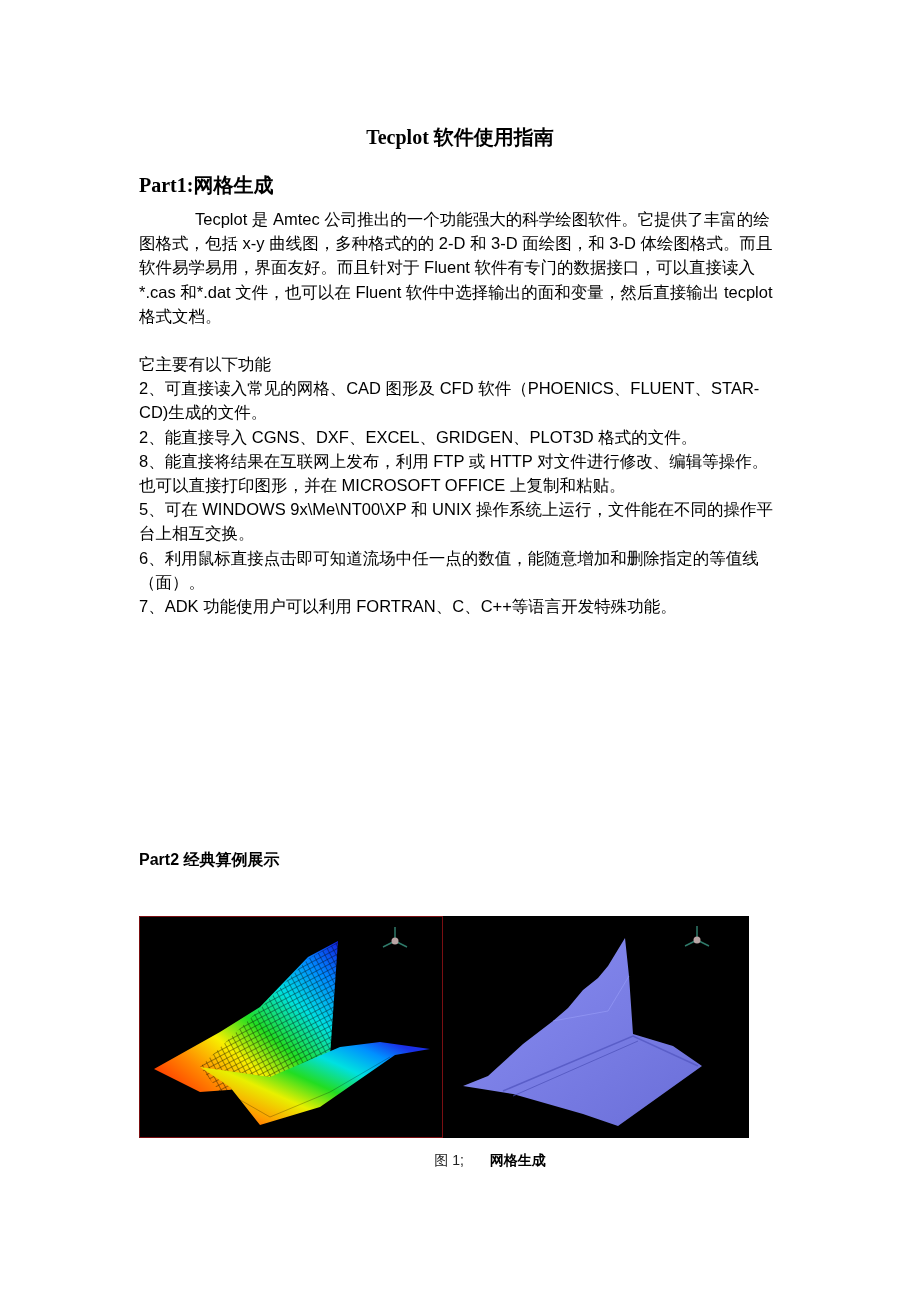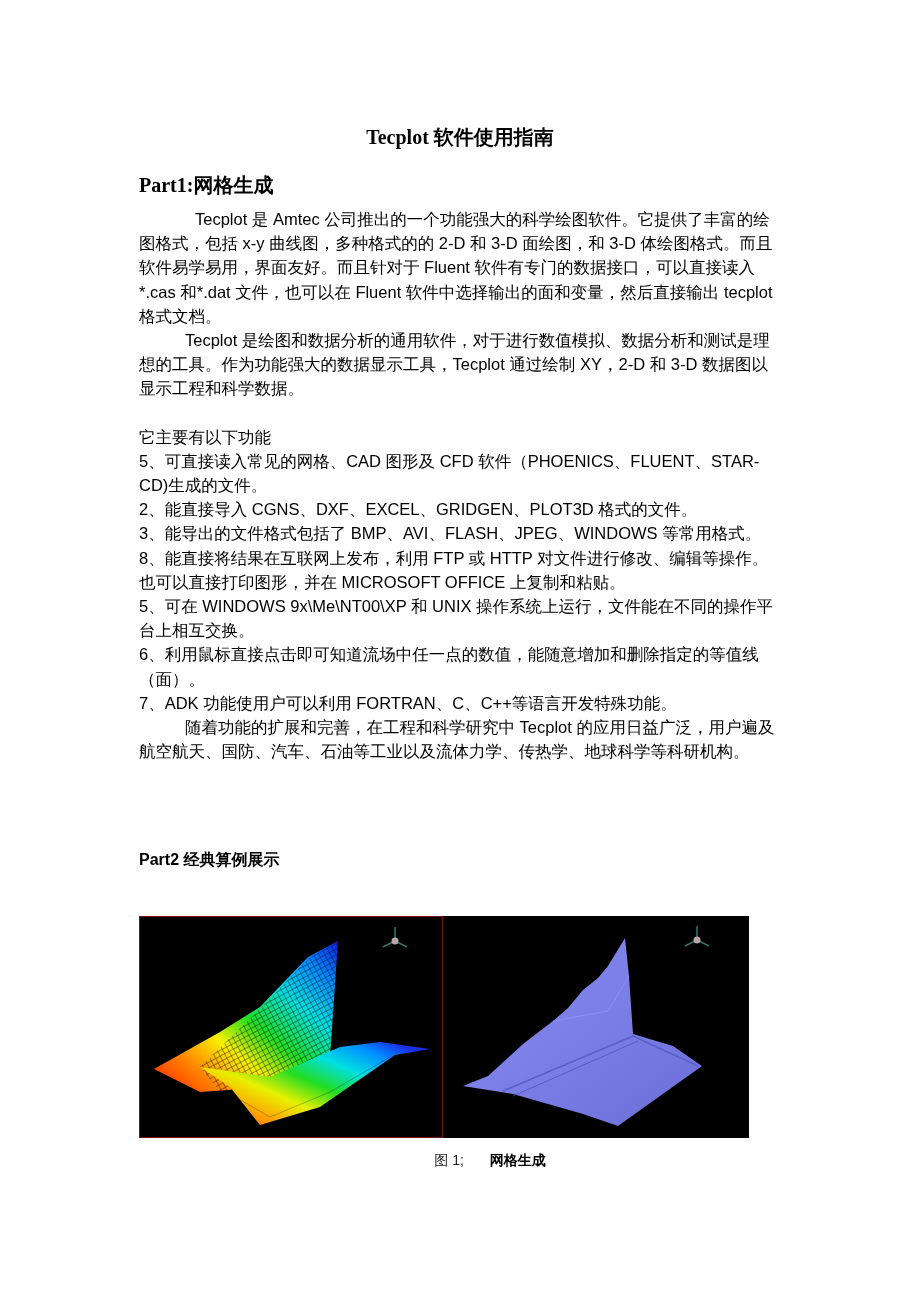--- a/index.html
+++ b/index.html
@@ -54,7 +54,6 @@
 
   <div class="body-block" style="top:207px;">
     <p class="indent2">Tecplot 是 Amtec 公司推出的一个功能强大的科学绘图软件。它提供了丰富的绘图格式，包括 x-y 曲线图，多种格式的的 2-D 和 3-D 面绘图，和 3-D 体绘图格式。而且软件易学易用，界面友好。而且针对于 Fluent 软件有专门的数据接口，可以直接读入*.cas 和*.dat 文件，也可以在 Fluent 软件中选择输出的面和变量，然后直接输出 tecplot 格式文档。</p>
-    <p class="indent1">Tecplot 是绘图和数据分析的通用软件，对于进行数值模拟、数据分析和测试是理想的工具。作为功能强大的数据显示工具，Tecplot 通过绘制 XY，2-D 和 3-D 数据图以显示工程和科学数据。</p>
     <p style="height:24px;"></p>
     <p>它主要有以下功能</p>
     <p>5、可直接读入常见的网格、CAD 图形及 CFD 软件（PHOENICS、FLUENT、STAR-CD)生成的文件。</p>

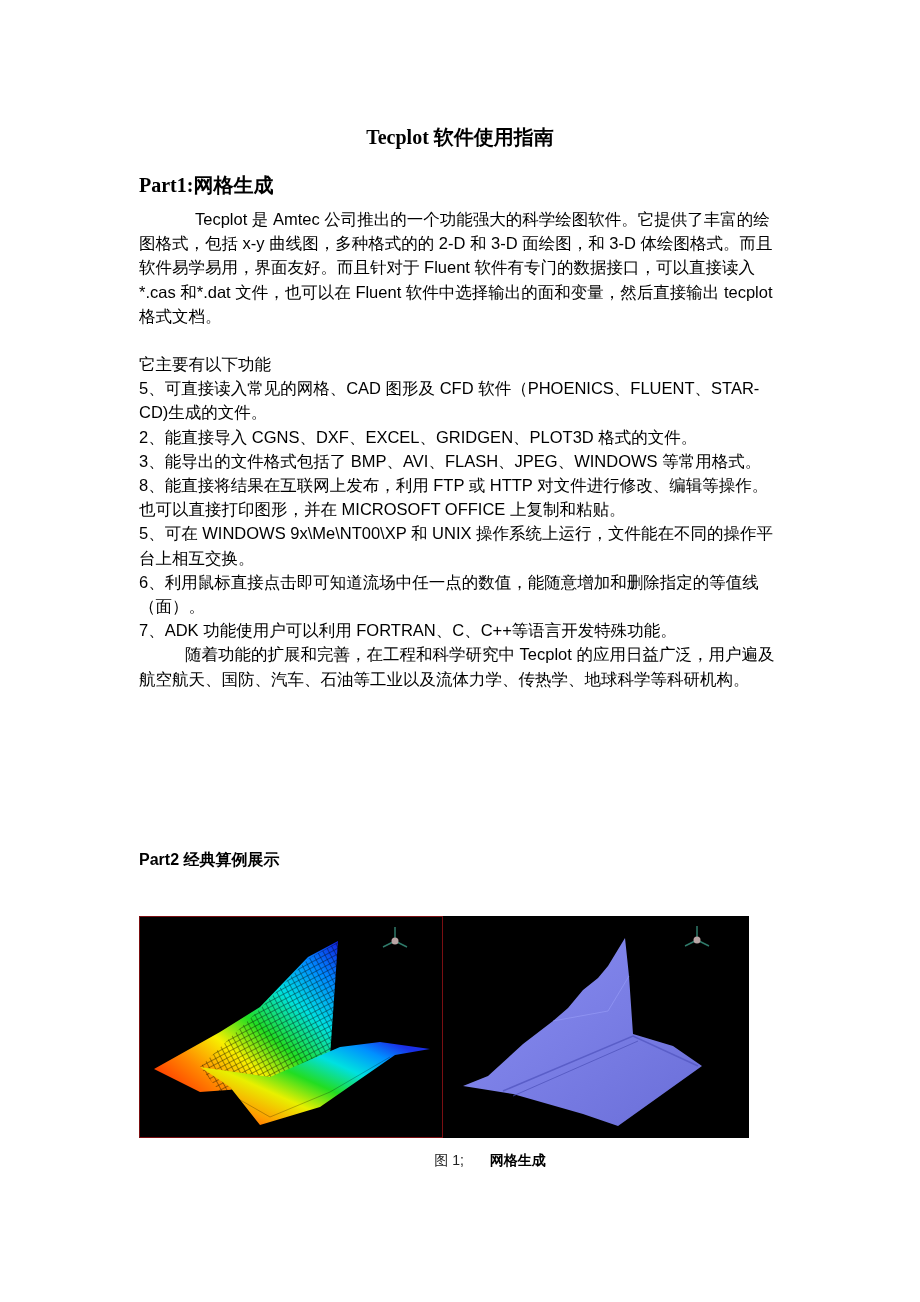--- a/index.html
+++ b/index.html
@@ -56,7 +56,7 @@
     <p class="indent2">Tecplot 是 Amtec 公司推出的一个功能强大的科学绘图软件。它提供了丰富的绘图格式，包括 x-y 曲线图，多种格式的的 2-D 和 3-D 面绘图，和 3-D 体绘图格式。而且软件易学易用，界面友好。而且针对于 Fluent 软件有专门的数据接口，可以直接读入*.cas 和*.dat 文件，也可以在 Fluent 软件中选择输出的面和变量，然后直接输出 tecplot 格式文档。</p>
     <p style="height:24px;"></p>
     <p>它主要有以下功能</p>
-    <p>5、可直接读入常见的网格、CAD 图形及 CFD 软件（PHOENICS、FLUENT、STAR-CD)生成的文件。</p>
+    <p>2、可直接读入常见的网格、CAD 图形及 CFD 软件（PHOENICS、FLUENT、STAR-CD)生成的文件。</p>
     <p>2、能直接导入 CGNS、DXF、EXCEL、GRIDGEN、PLOT3D 格式的文件。</p>
     <p>3、能导出的文件格式包括了 BMP、AVI、FLASH、JPEG、WINDOWS 等常用格式。</p>
     <p>8、能直接将结果在互联网上发布，利用 FTP 或 HTTP 对文件进行修改、编辑等操作。也可以直接打印图形，并在 MICROSOFT OFFICE 上复制和粘贴。</p>

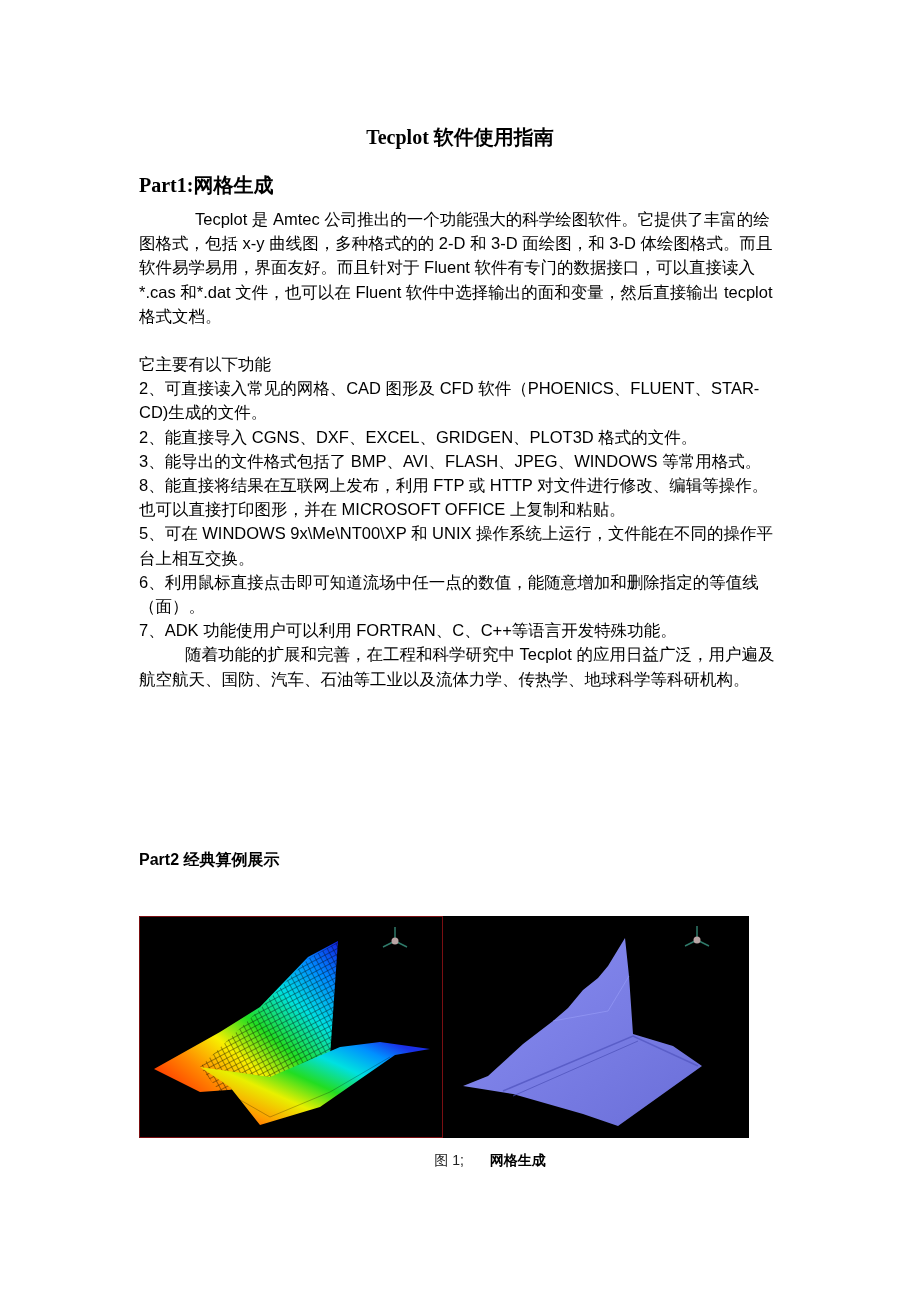--- a/index.html
+++ b/index.html
@@ -58,7 +58,6 @@
     <p>它主要有以下功能</p>
     <p>2、可直接读入常见的网格、CAD 图形及 CFD 软件（PHOENICS、FLUENT、STAR-CD)生成的文件。</p>
     <p>2、能直接导入 CGNS、DXF、EXCEL、GRIDGEN、PLOT3D 格式的文件。</p>
-    <p>3、能导出的文件格式包括了 BMP、AVI、FLASH、JPEG、WINDOWS 等常用格式。</p>
     <p>8、能直接将结果在互联网上发布，利用 FTP 或 HTTP 对文件进行修改、编辑等操作。也可以直接打印图形，并在 MICROSOFT OFFICE 上复制和粘贴。</p>
     <p>5、可在 WINDOWS  9x\Me\NT00\XP 和 UNIX 操作系统上运行，文件能在不同的操作平台上相互交换。</p>
     <p>6、利用鼠标直接点击即可知道流场中任一点的数值，能随意增加和删除指定的等值线（面）。</p>

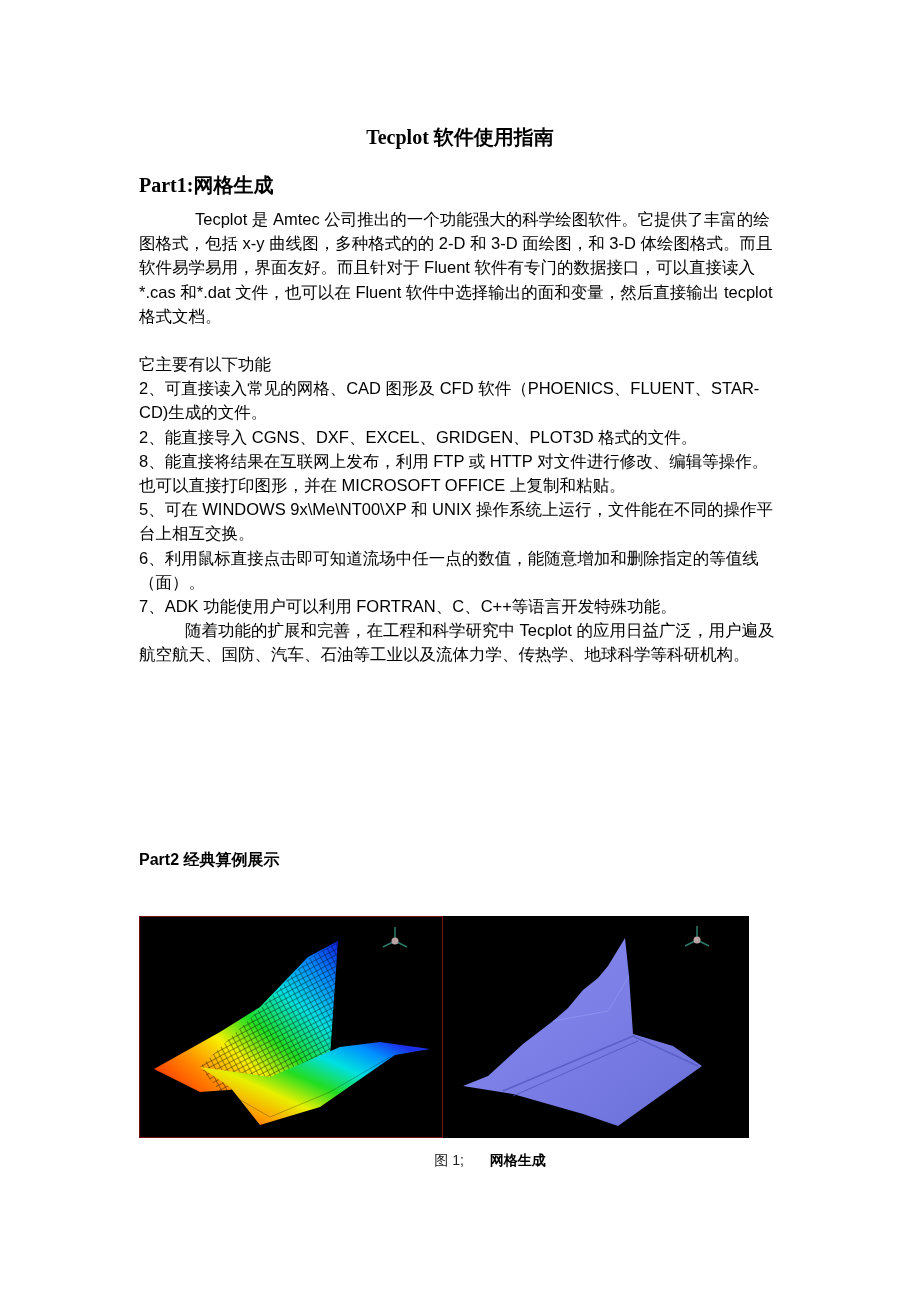--- a/index.html
+++ b/index.html
@@ -62,7 +62,6 @@
     <p>5、可在 WINDOWS  9x\Me\NT00\XP 和 UNIX 操作系统上运行，文件能在不同的操作平台上相互交换。</p>
     <p>6、利用鼠标直接点击即可知道流场中任一点的数值，能随意增加和删除指定的等值线（面）。</p>
     <p>7、ADK 功能使用户可以利用 FORTRAN、C、C++等语言开发特殊功能。</p>
-    <p class="indent1">随着功能的扩展和完善，在工程和科学研究中 Tecplot   的应用日益广泛，用户遍及航空航天、国防、汽车、石油等工业以及流体力学、传热学、地球科学等科研机构。</p>
   </div>
 
   <div class="h-part2">Part2  经典算例展示</div>

